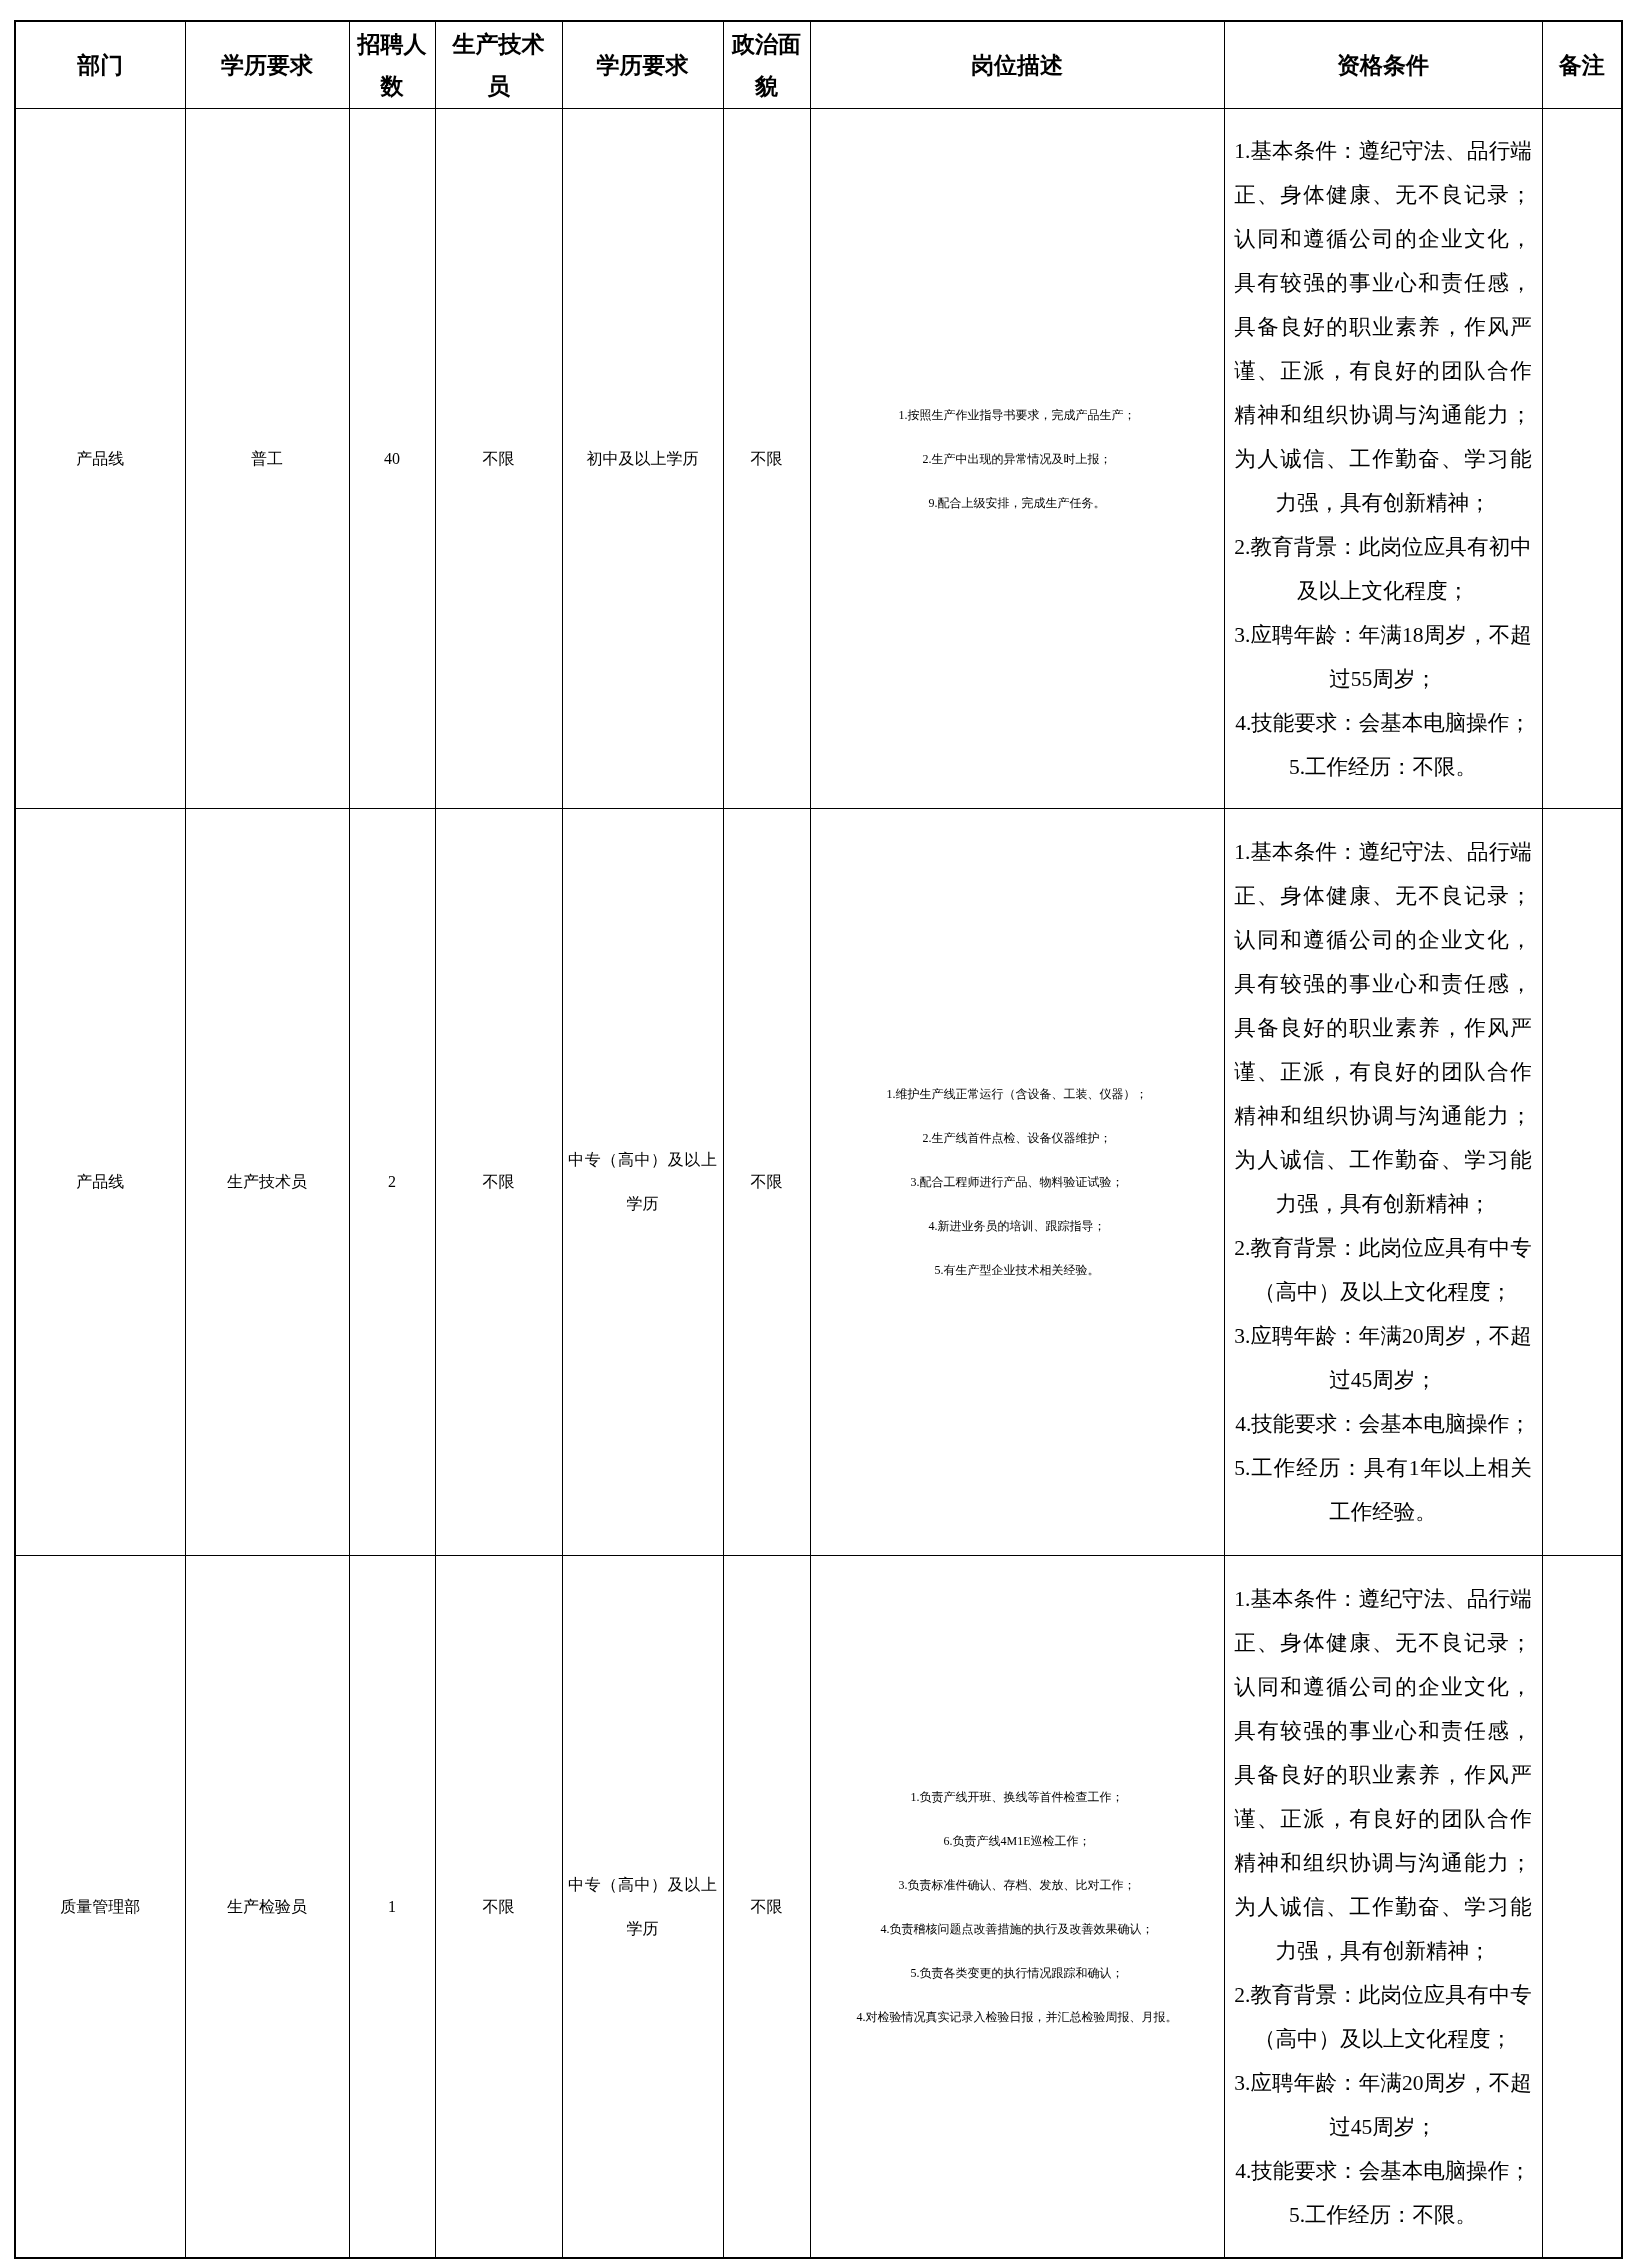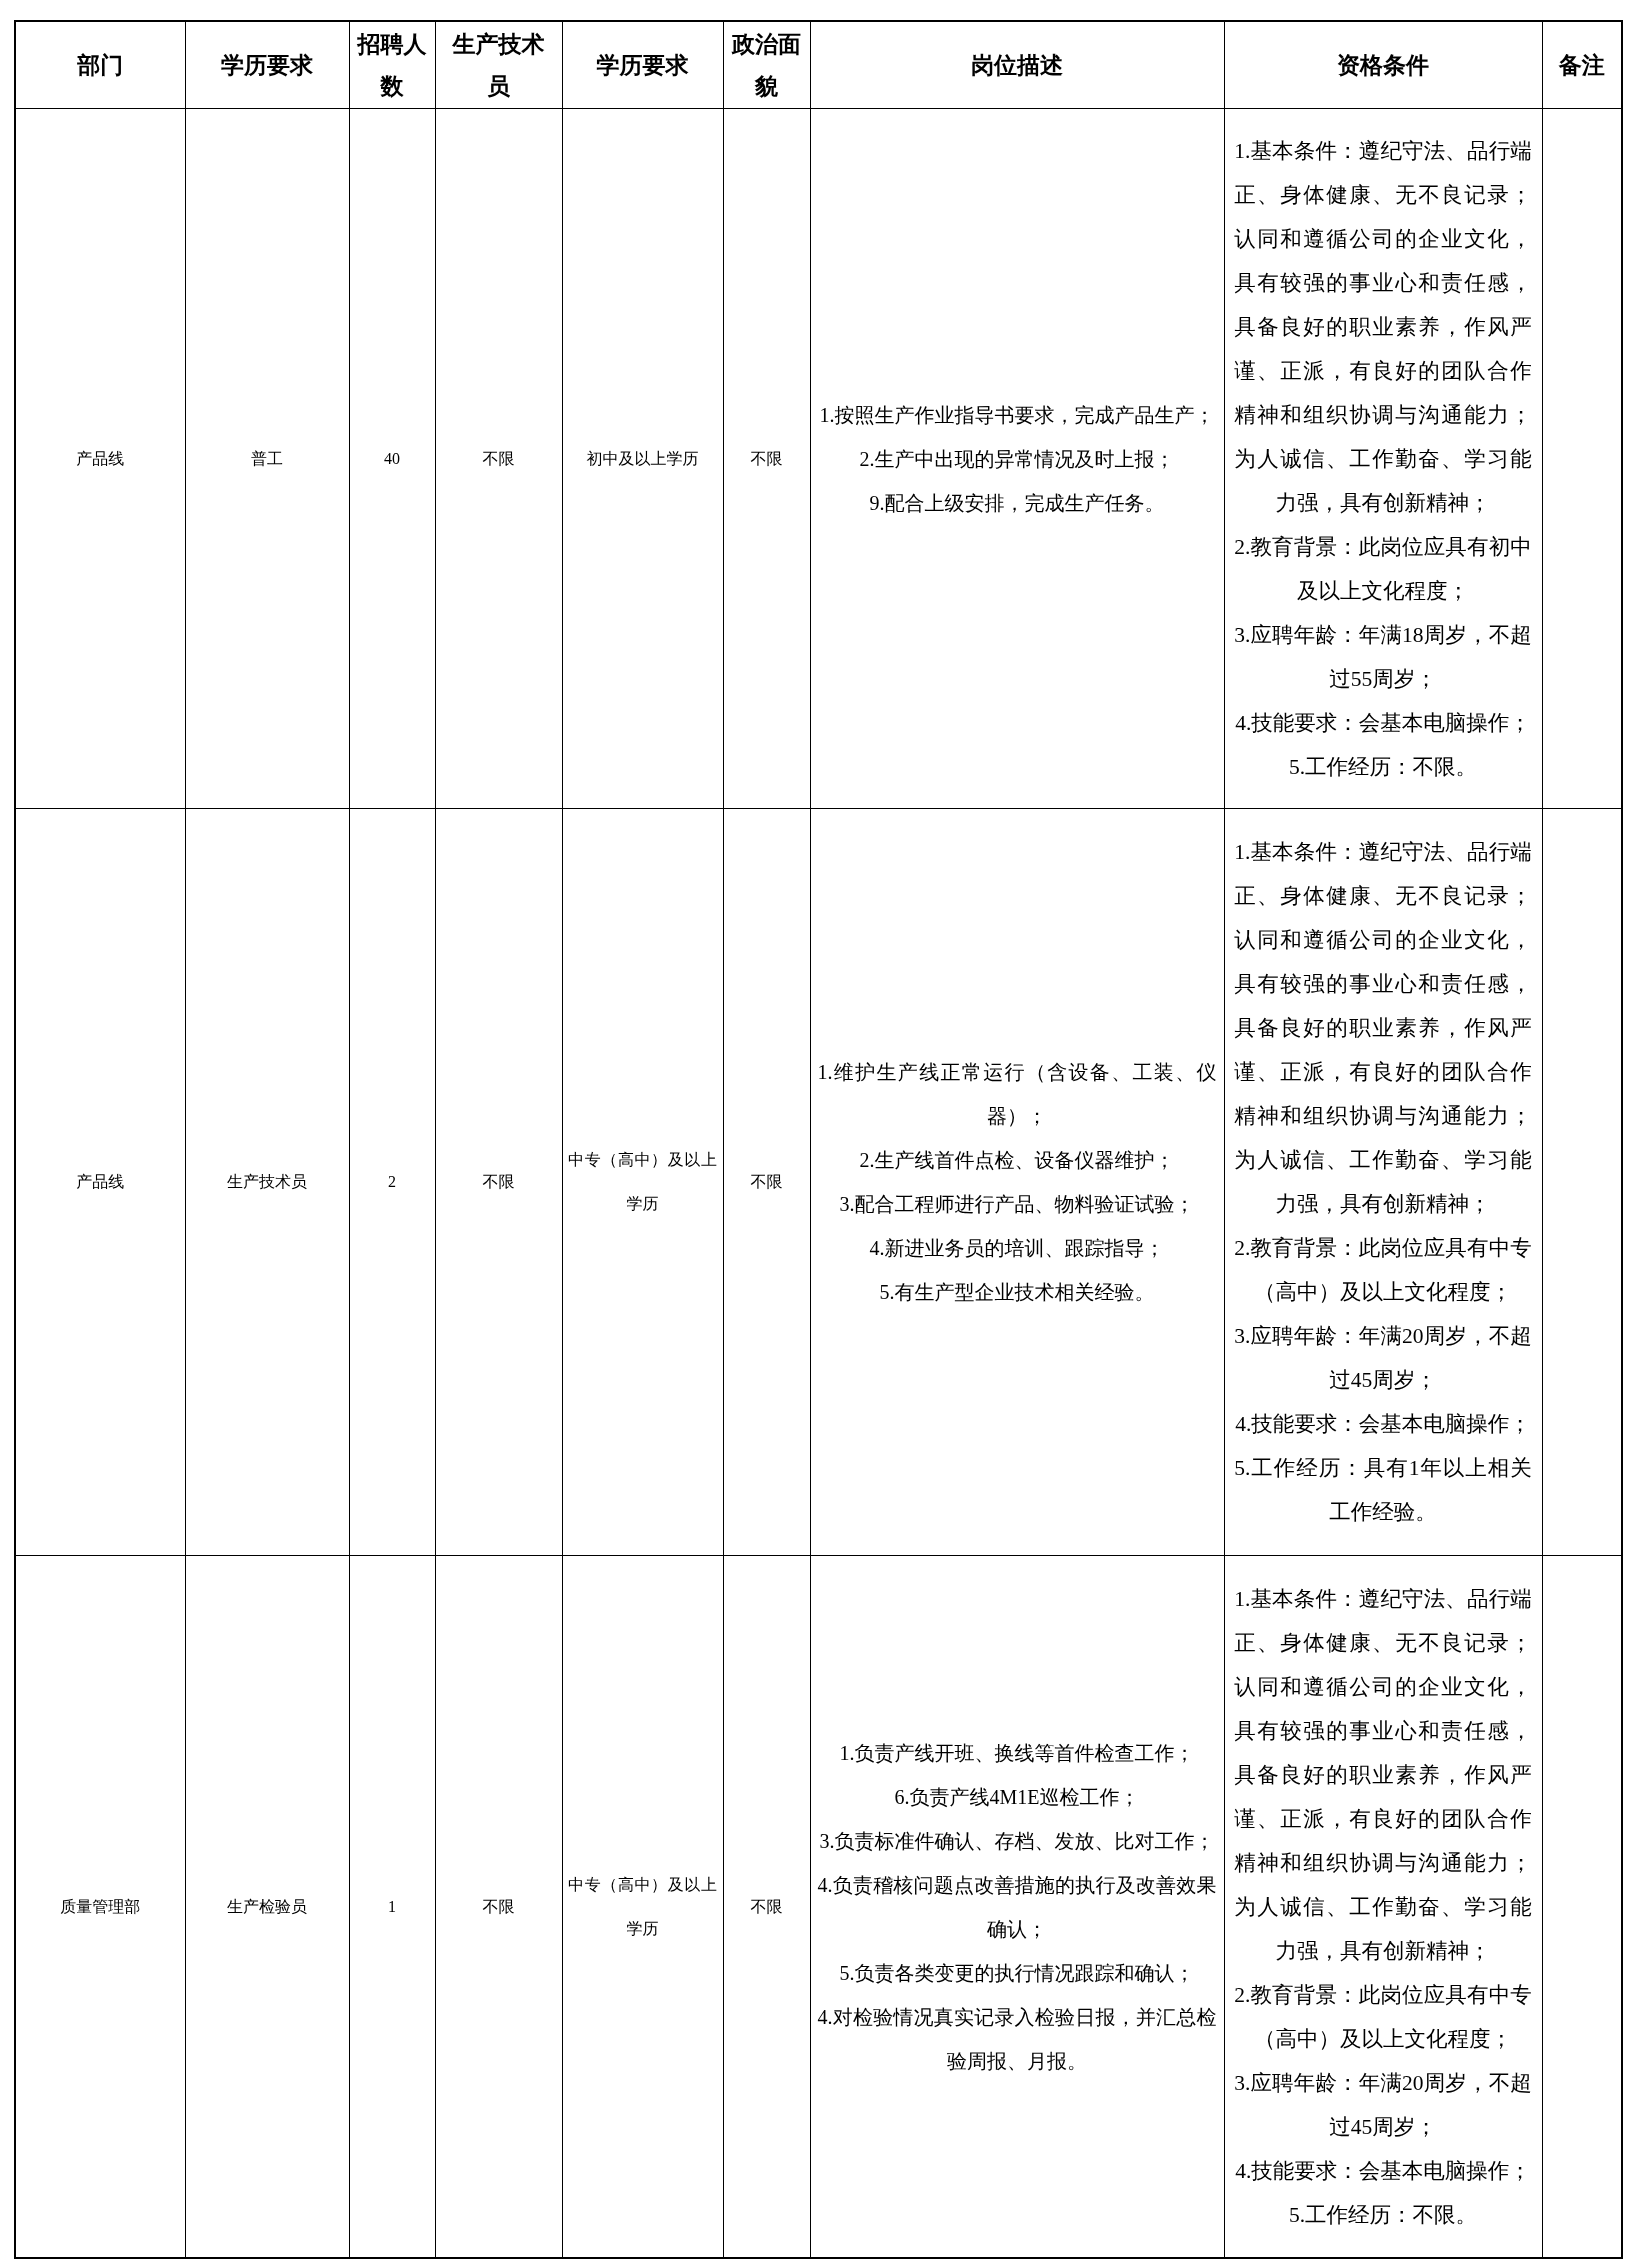--- a/index.html
+++ b/index.html
@@ -54,7 +54,7 @@
     padding:1.4px 5.6px;
   }
   td.desc{
-    font-size:20px;
+    font-size:12px;
     line-height:44px;
     padding:1.4px 7px;
   }

